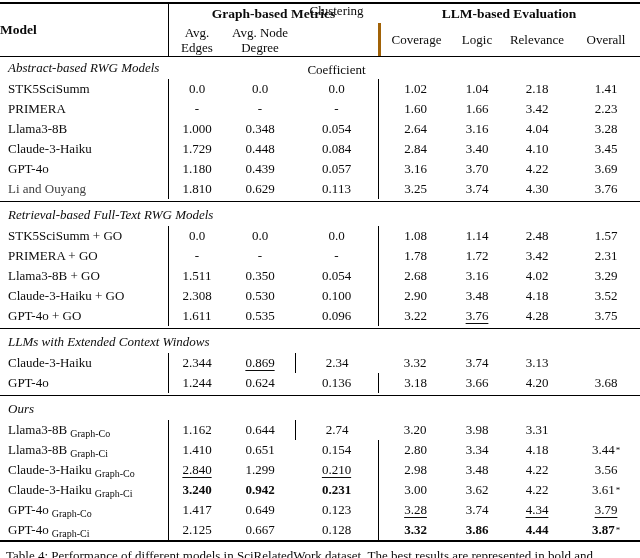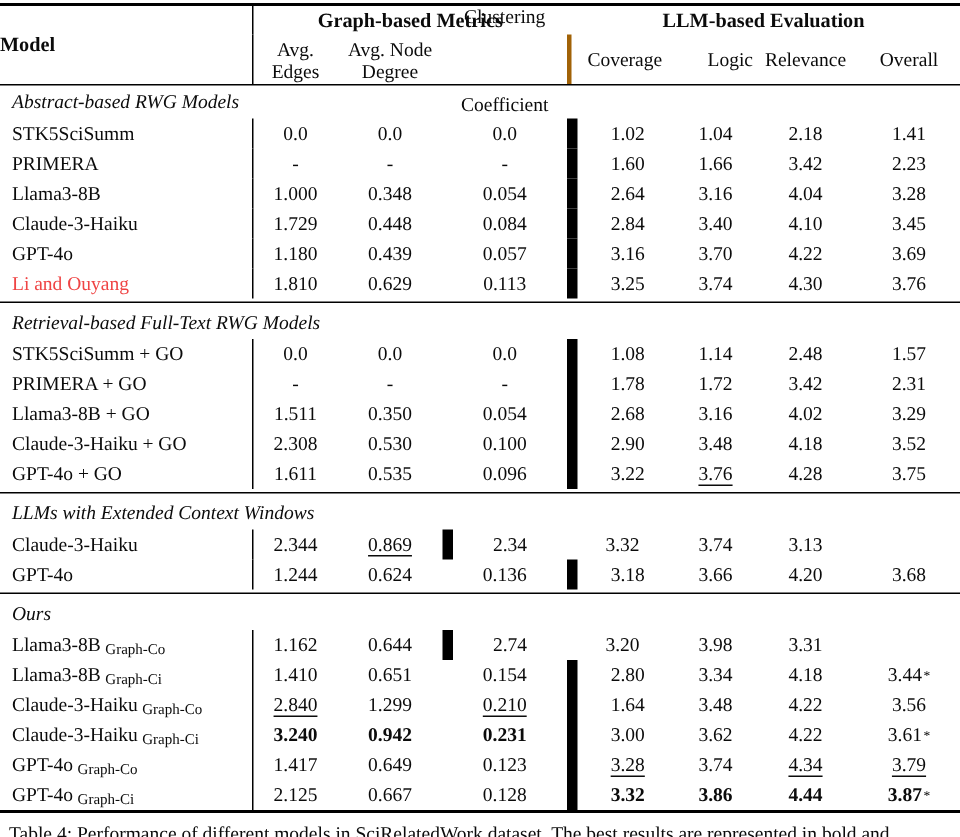--- a/index.html
+++ b/index.html
@@ -31,7 +31,7 @@
   .c1 { grid-column:3; }
   .c2 { grid-column:4;gap:44px; }
   .c3 { grid-column:5; border-left:3px solid #a16207; }
-  .c4 { grid-column:6;align-items:flex-end; }
+  .c4 { grid-column:6; }
   .c5 { grid-column:7; }
   .c6 { grid-column:8; }
 

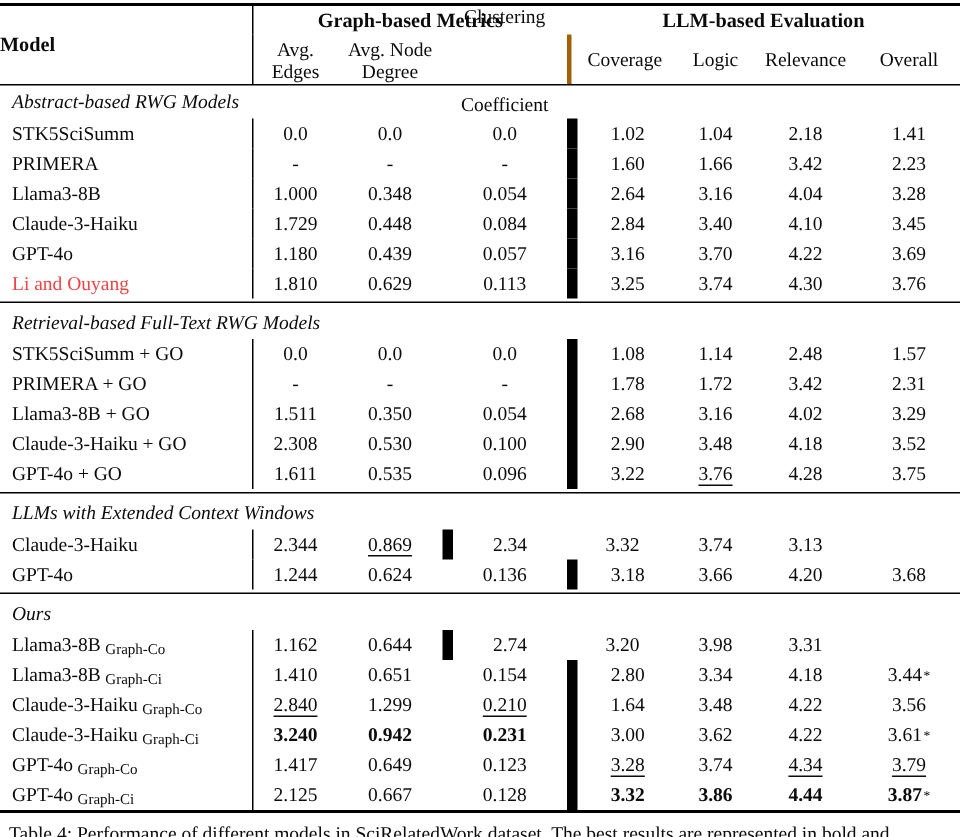--- a/index.html
+++ b/index.html
@@ -46,7 +46,7 @@
   .cell.model { padding-left:8px; white-space:nowrap; }
   .cell.num   { justify-content:center; }
   .vr1 { border-left:1px solid #000; }
-  .vr2 { border-left:7px solid #000000; }
+  .vr2 { border-left:1px solid #000000; }
 
   .bold  { font-weight:bold; }
   .uline { text-decoration:underline; text-underline-offset:2.5px;

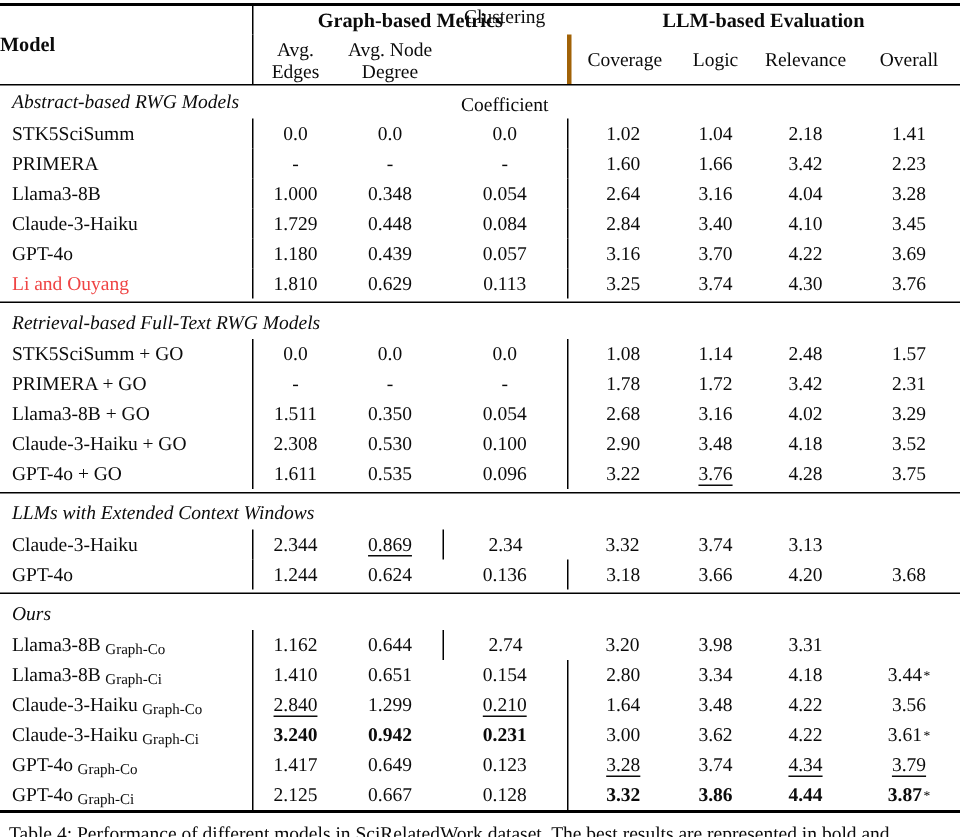--- a/index.html
+++ b/index.html
@@ -220,7 +220,7 @@
         </div>
       </div>
       <div class="trow">
-        <div class="cell model link" style="color: #ef4444;">Li and Ouyang</div>
+        <div class="cell model link" style="color: #404040;">Li and Ouyang</div>
         <div class="cell num vr1">
           <span class="">1.810</span>
         </div>

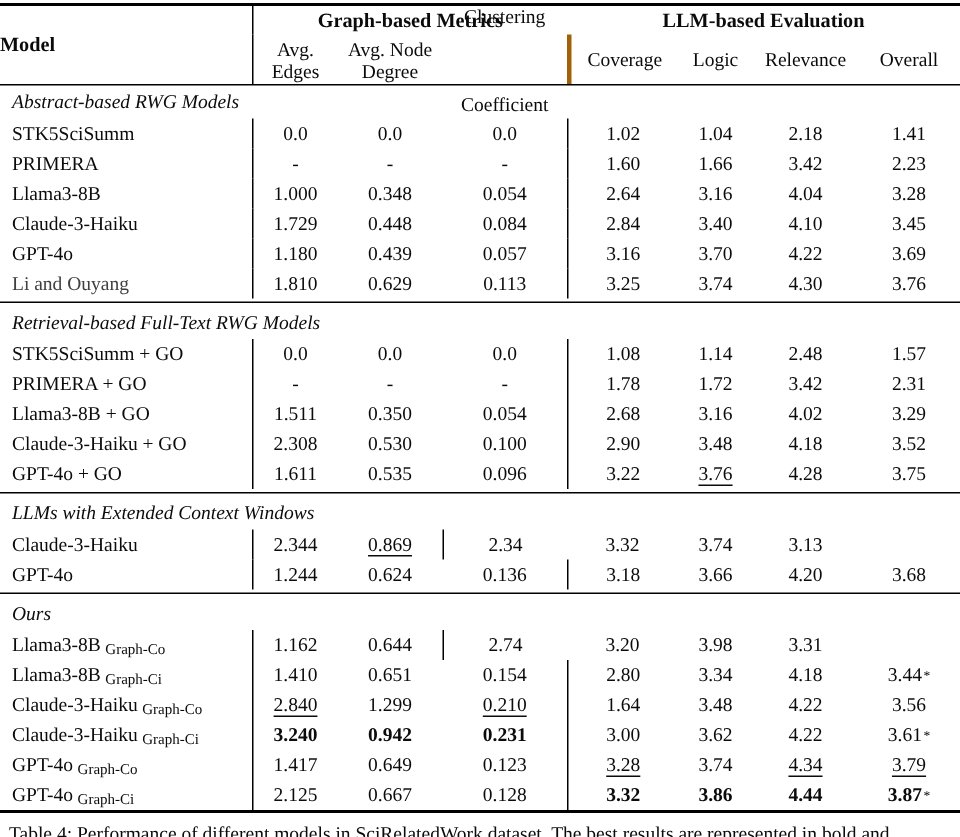--- a/index.html
+++ b/index.html
@@ -472,7 +472,7 @@
           <span class="uline">0.210</span>
         </div>
         <div class="cell num vr2">
-          <span class="">1.64</span>
+          <span class="">2.98</span>
         </div>
         <div class="cell num">
           <span class="">3.48</span>

